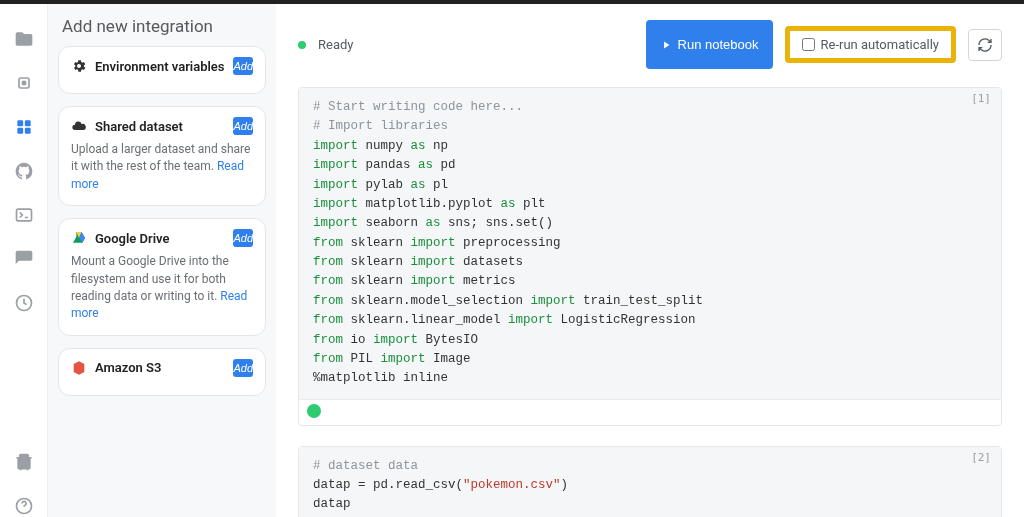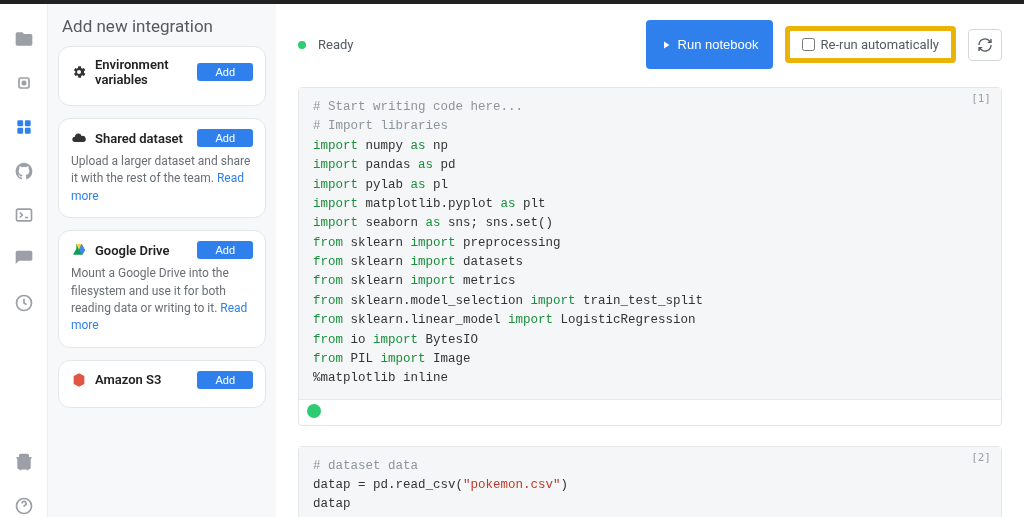--- a/index.html
+++ b/index.html
@@ -79,8 +79,9 @@
       border: none;
       border-radius: 3px;
       font-size: 11px;
-      padding: 3px 18px;
+      padding: 3px 0;
       cursor: pointer;
+      font-style: italic;
     }
     .card-desc {
       font-size: 12px;

